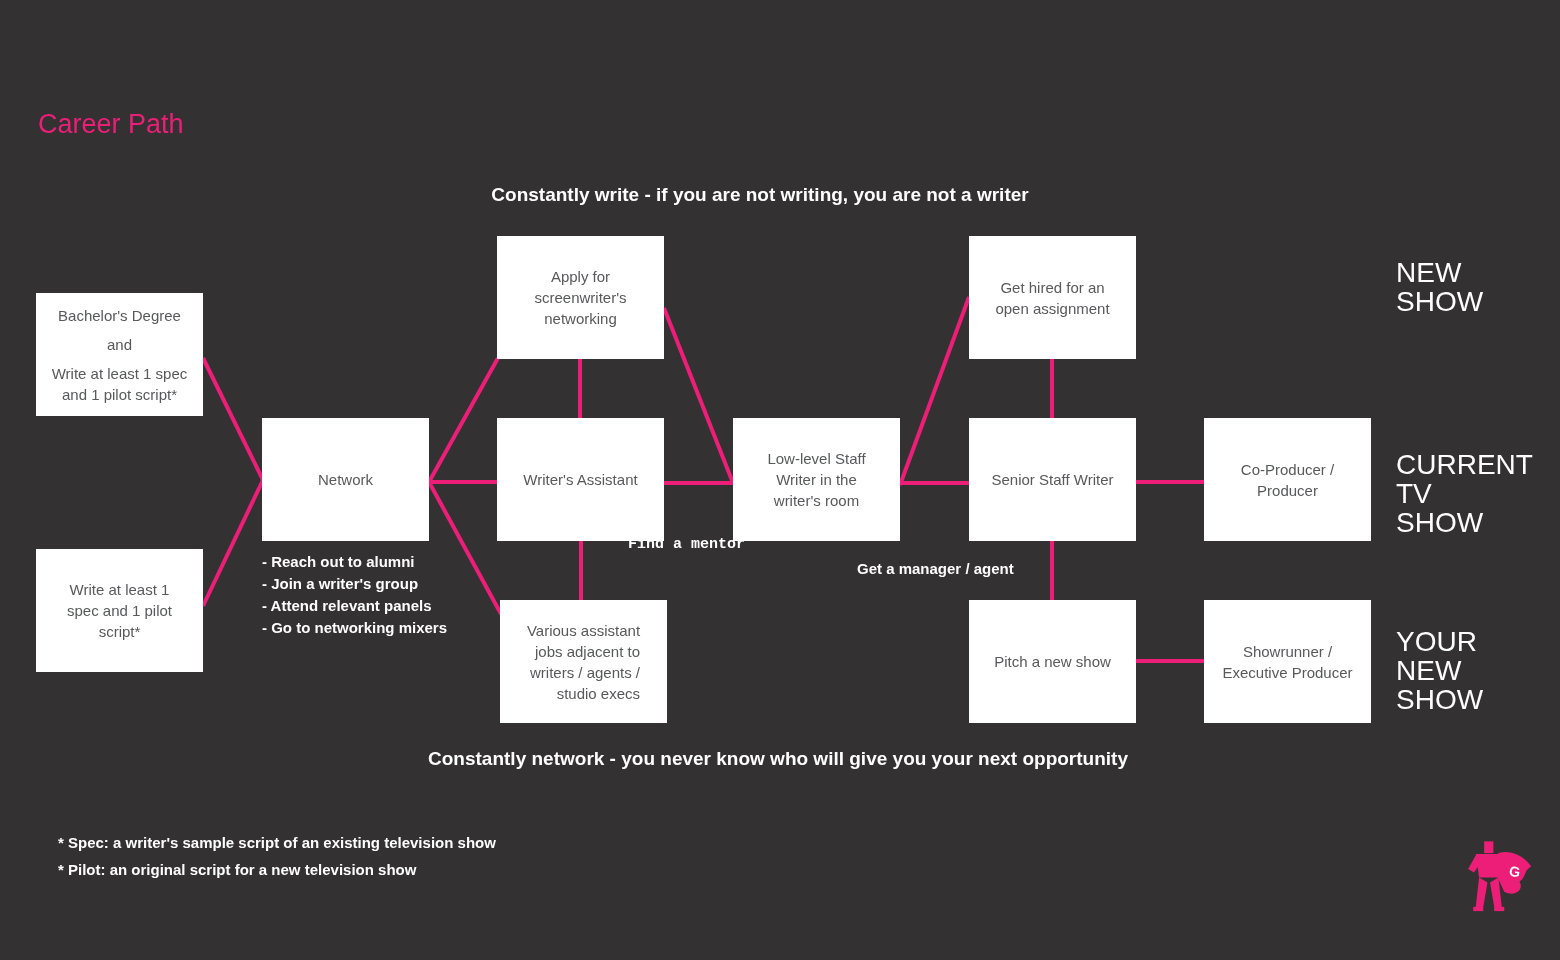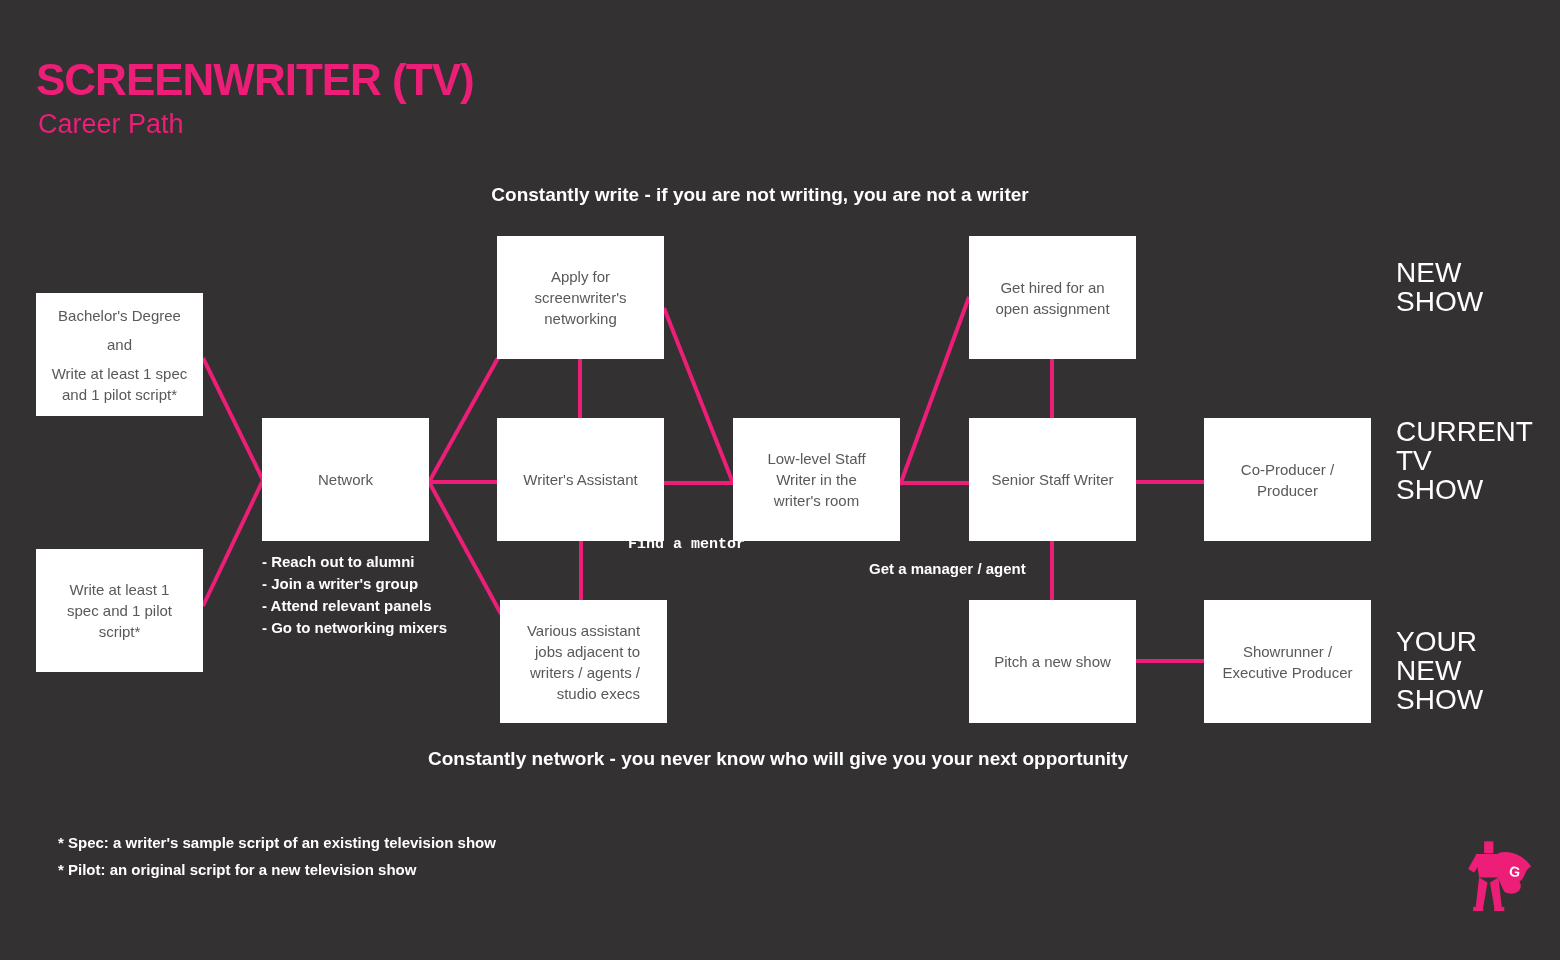--- a/index.html
+++ b/index.html
@@ -50,7 +50,6 @@
 
 <div id="canvas">
 
-  <div class="title">SCREENWRITER (TV)</div>
   <div class="subtitle">Career Path</div>
 
   <div class="banner top">Constantly write - if you are not writing, you are not a writer</div>

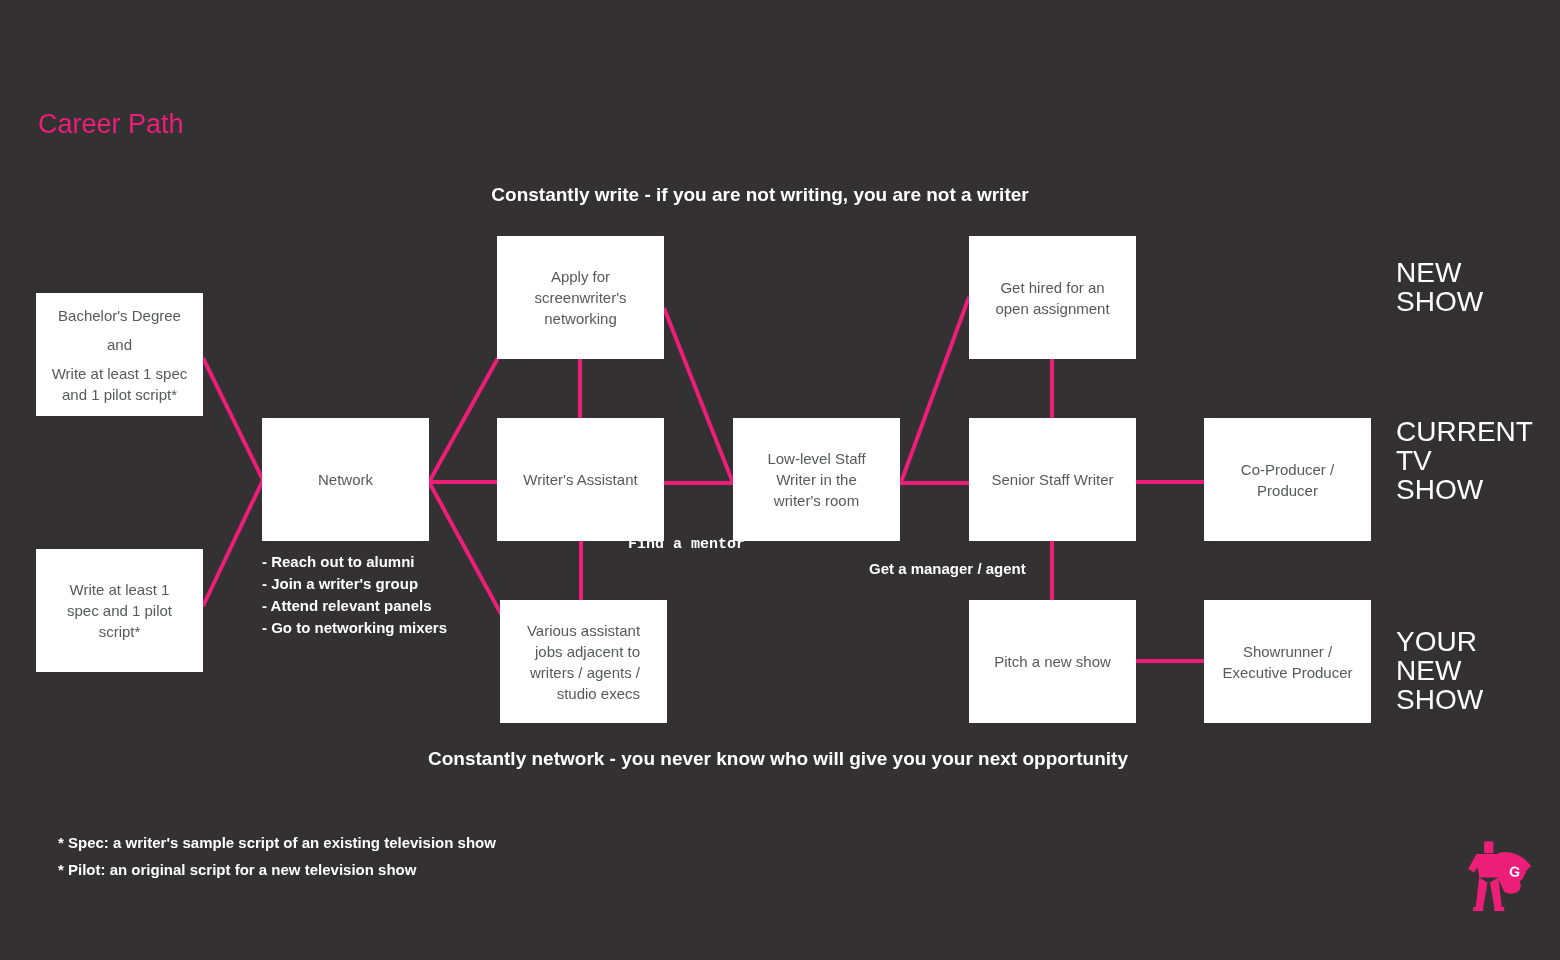--- a/index.html
+++ b/index.html
@@ -126,7 +126,7 @@
 
   <div class="stage" style="top:258px;">NEW
 SHOW</div>
-  <div class="stage" style="top:417px;">CURRENT
+  <div class="stage" style="top:450px;">CURRENT
 TV SHOW</div>
   <div class="stage" style="top:627px;">YOUR
 NEW

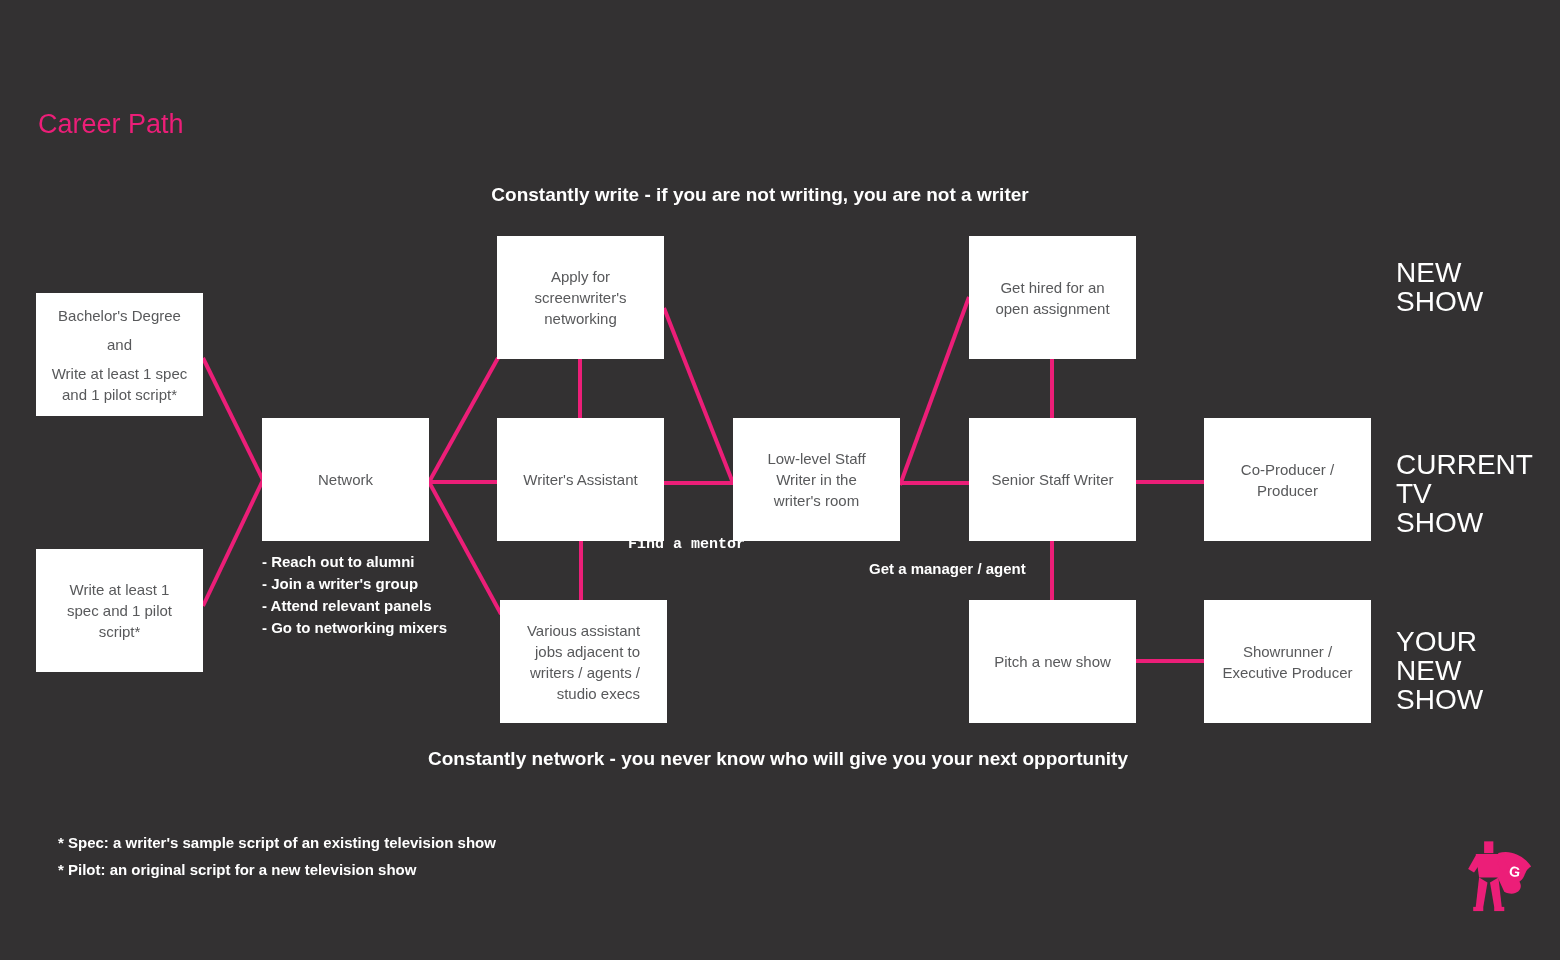--- a/index.html
+++ b/index.html
@@ -122,7 +122,7 @@
   </div>
 
   <div class="edge-label" style="left:628px;top:536px;font-family:Liberation Mono, monospace;">Find a mentor</div>
-  <div class="edge-label" style="left:857px;top:560px;margin-left:12px;">Get a manager / agent</div>
+  <div class="edge-label" style="left:857px;top:560px;">Get a manager / agent</div>
 
   <div class="stage" style="top:258px;">NEW
 SHOW</div>

